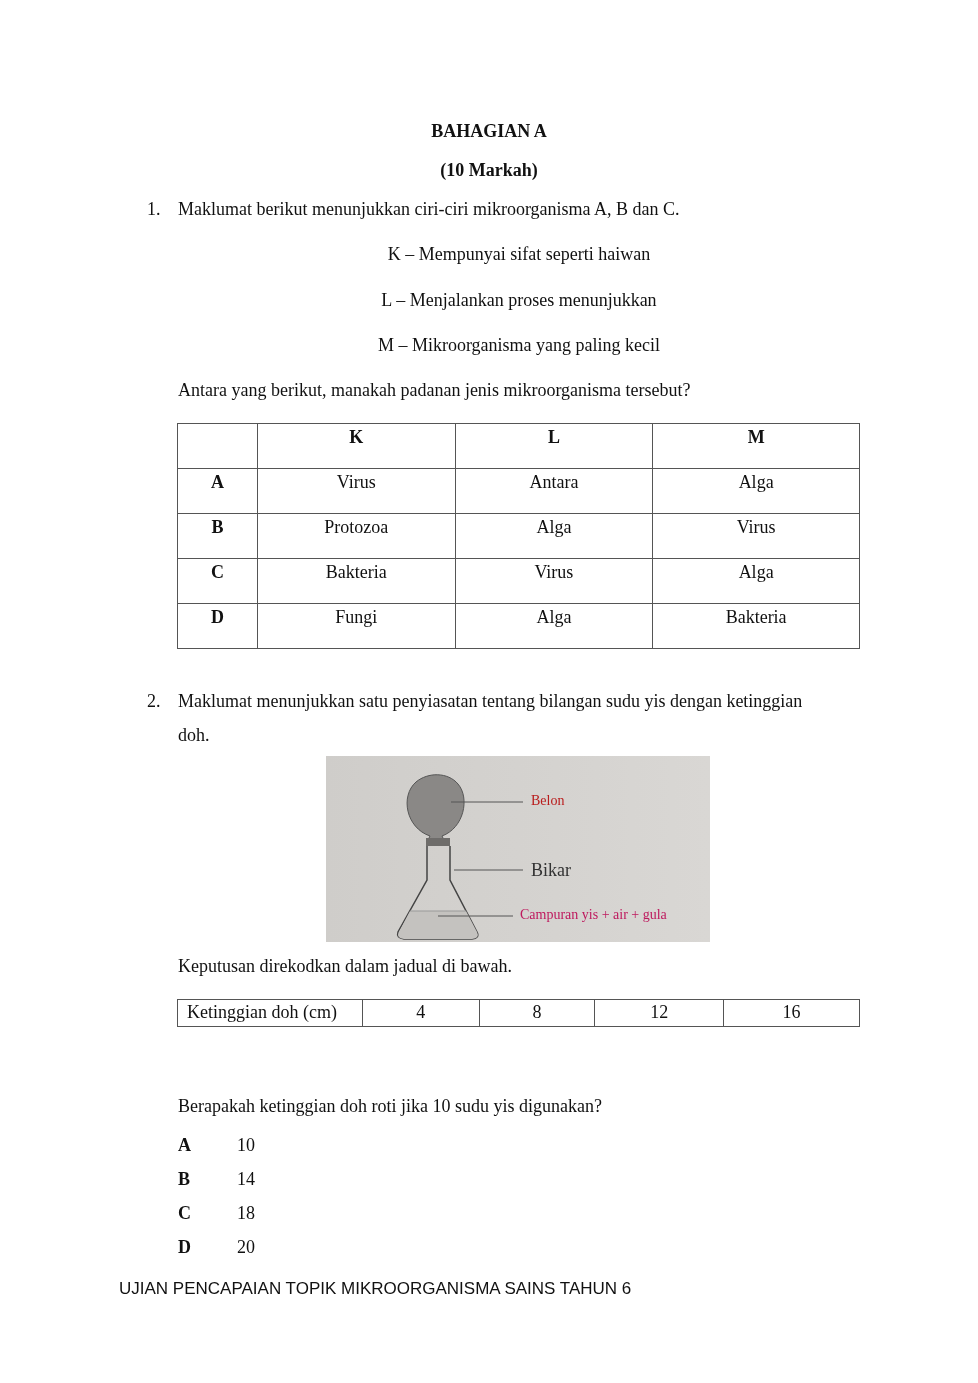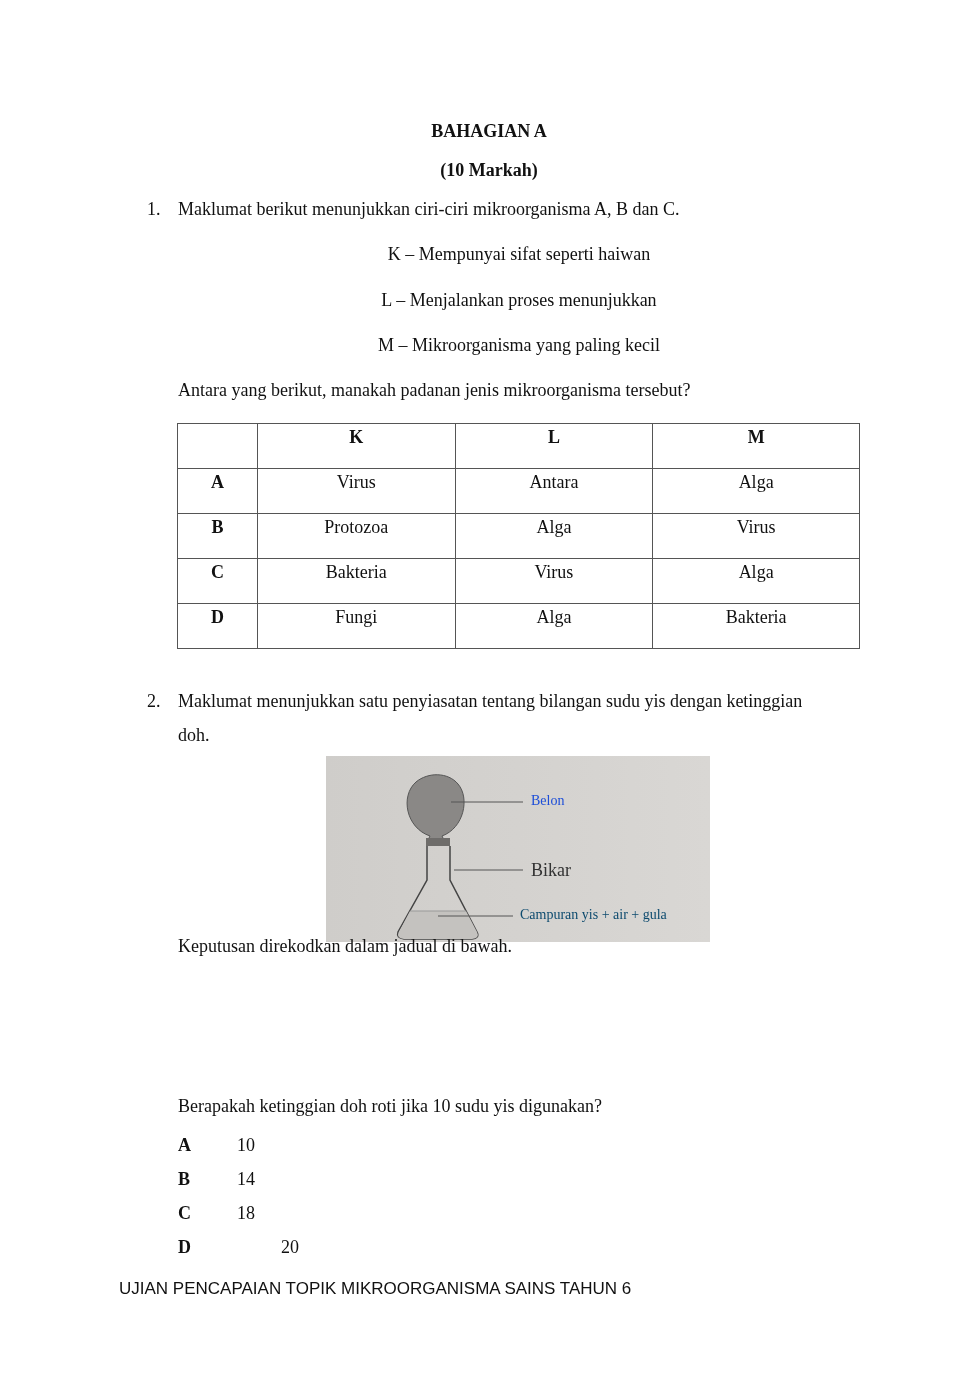--- a/index.html
+++ b/index.html
@@ -104,7 +104,7 @@
     <line x1="128" y1="114" x2="197" y2="114" stroke="#555" stroke-width="1"></line>
     <line x1="112" y1="160" x2="187" y2="160" stroke="#555" stroke-width="1"></line>
   </svg>
-  <div class="abs" style="left:205px; top:37px; font-size:14px; color:#1d4ed8;">Belon</div>
+  <div class="abs" style="left:205px; top:37px; font-size:14px; color:#b91c1c;">Belon</div>
   <div class="abs" style="left:205px; top:104px; font-size:18px; color:#333;">Bikar</div>
   <div class="abs" style="left:194px; top:151px; font-size:14px; color:#0c4a6e;">Campuran yis + air + gula</div>
 </div>

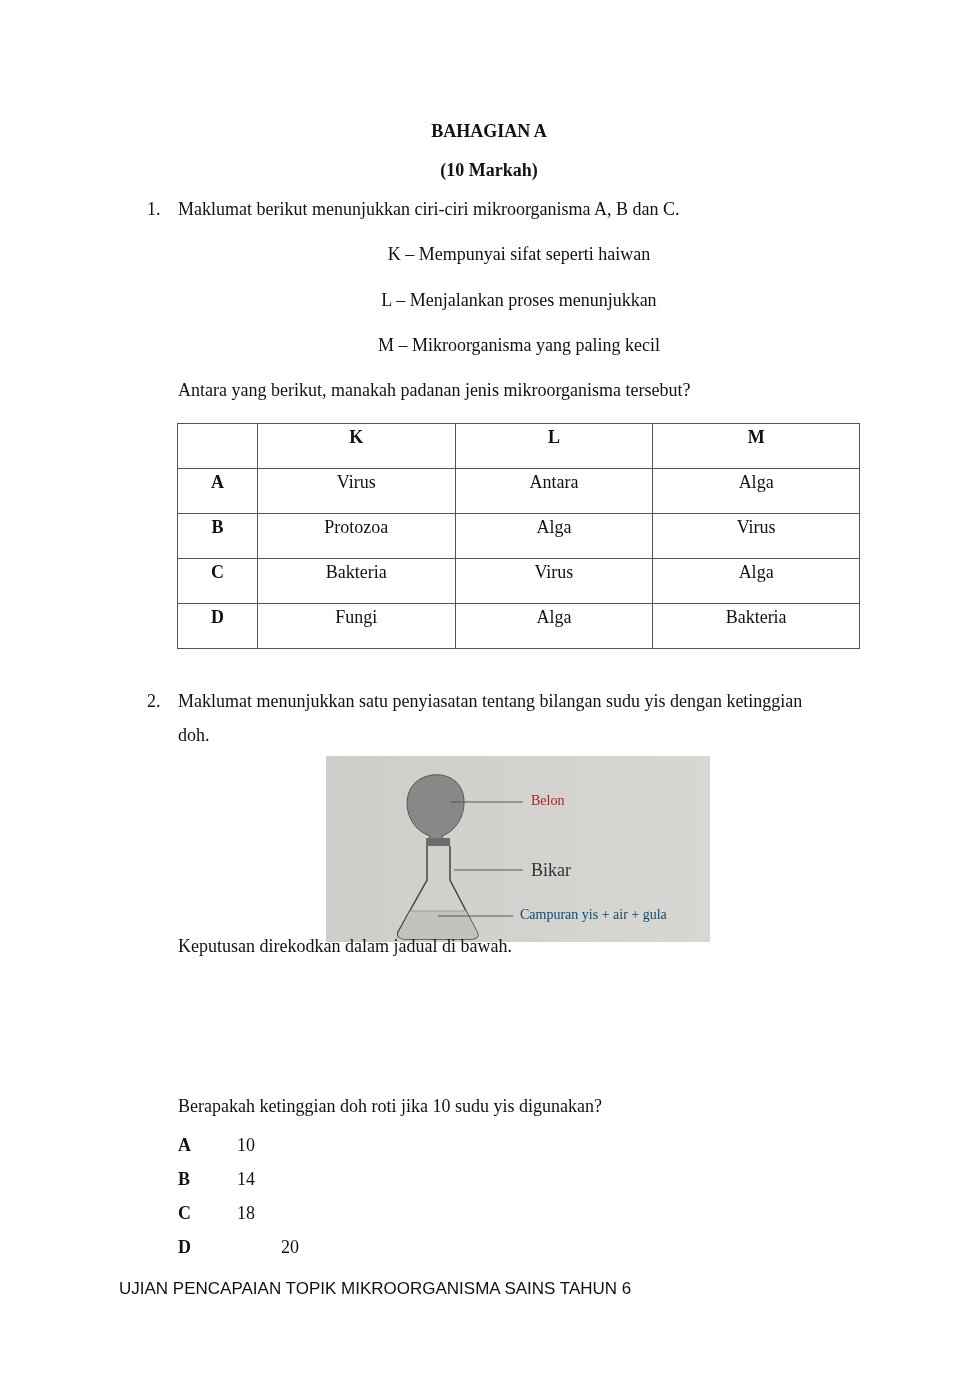--- a/index.html
+++ b/index.html
@@ -106,7 +106,7 @@
   </svg>
   <div class="abs" style="left:205px; top:37px; font-size:14px; color:#b91c1c;">Belon</div>
   <div class="abs" style="left:205px; top:104px; font-size:18px; color:#333;">Bikar</div>
-  <div class="abs" style="left:194px; top:151px; font-size:14px; color:#0c4a6e;">Campuran yis + air + gula</div>
+  <div class="abs" style="left:194px; top:151px; font-size:14px; color:#be185d;">Campuran yis + air + gula</div>
 </div>
 
 <div class="abs q-text" style="top:936px;text-align:center;">Keputusan direkodkan dalam jadual di bawah.</div>

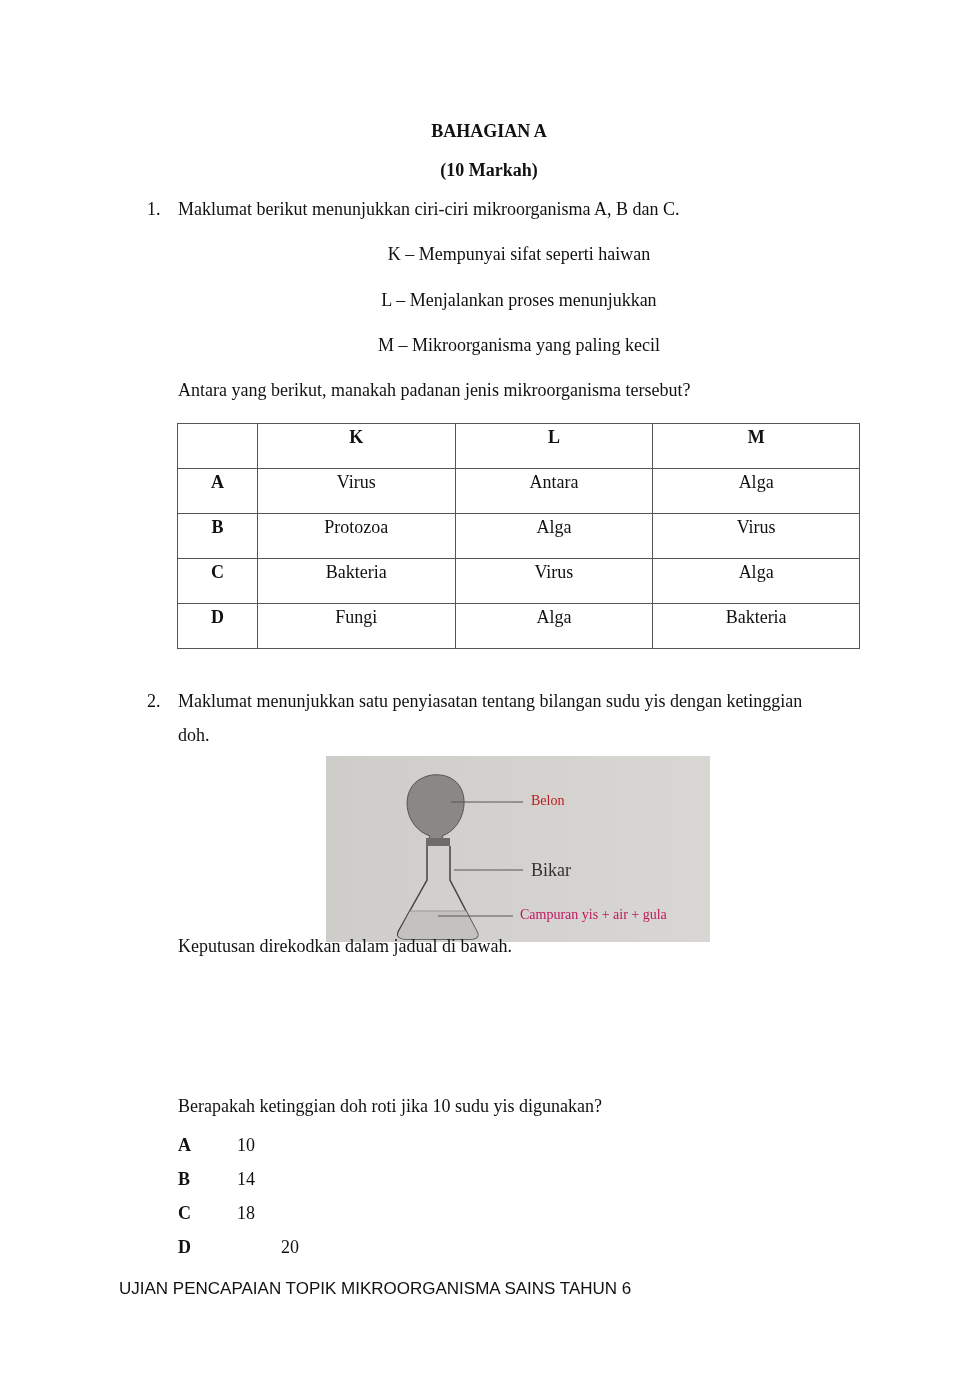--- a/index.html
+++ b/index.html
@@ -109,7 +109,7 @@
   <div class="abs" style="left:194px; top:151px; font-size:14px; color:#be185d;">Campuran yis + air + gula</div>
 </div>
 
-<div class="abs q-text" style="top:936px;text-align:center;">Keputusan direkodkan dalam jadual di bawah.</div>
+<div class="abs q-text" style="top:956px;text-align:center;">Keputusan direkodkan dalam jadual di bawah.</div>
 
 <table class="grid t2">
   <colgroup>

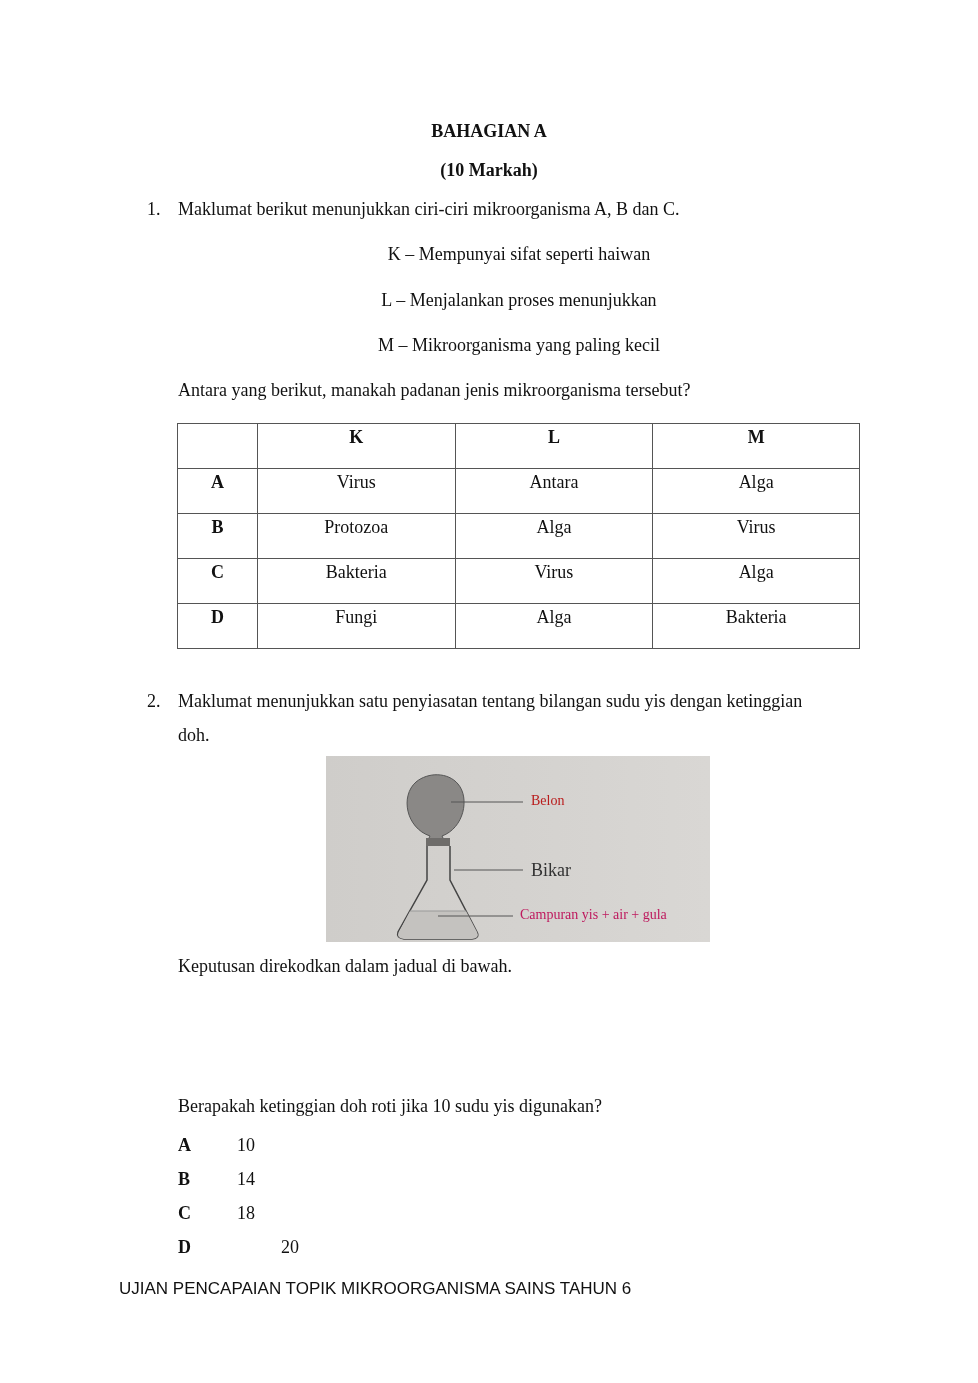--- a/index.html
+++ b/index.html
@@ -120,6 +120,13 @@
       <col style="width:136px">
     </colgroup>
   <tbody>
+  <tr>
+    <td class="lbl">Ketinggian doh (cm)</td>
+    <td>4</td>
+    <td>8</td>
+    <td>12</td>
+    <td>16</td>
+  </tr>
 </tbody>
   </table>
 

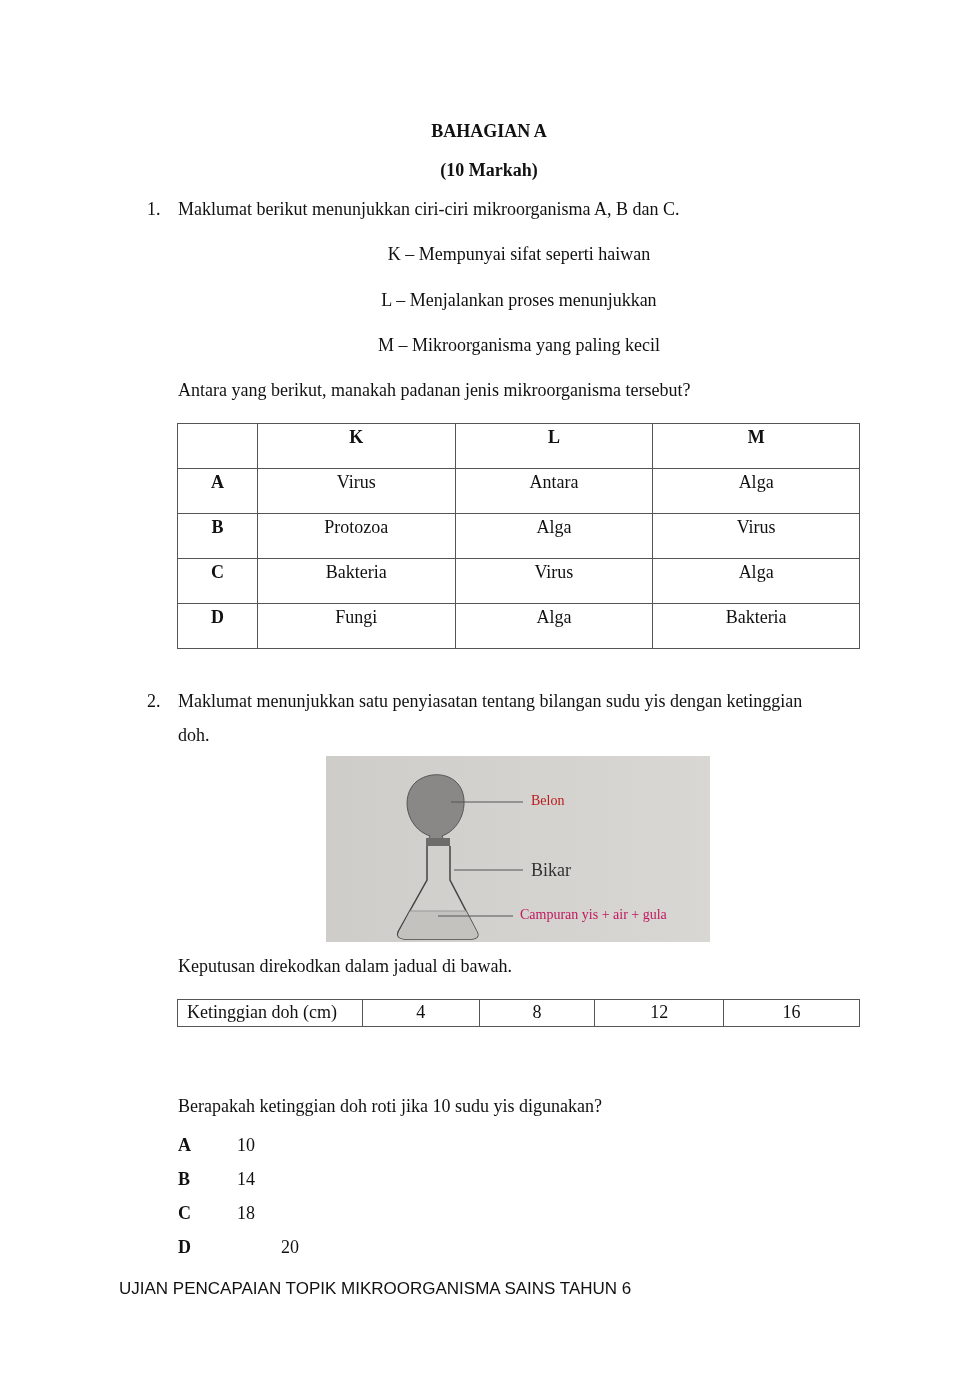--- a/index.html
+++ b/index.html
@@ -139,7 +139,7 @@
 <div class="abs opt-letter" style="top:1203px;">C</div>
 <div class="abs opt-val" style="top:1203px;">18</div>
 <div class="abs opt-letter" style="top:1237px;">D</div>
-<div class="abs opt-val" style="top:1237px;margin-left:44px;">20</div>
+<div class="abs opt-val" style="top:1237px;">20</div>
 
 <div class="abs footer">UJIAN PENCAPAIAN TOPIK MIKROORGANISMA SAINS TAHUN 6</div>
 

